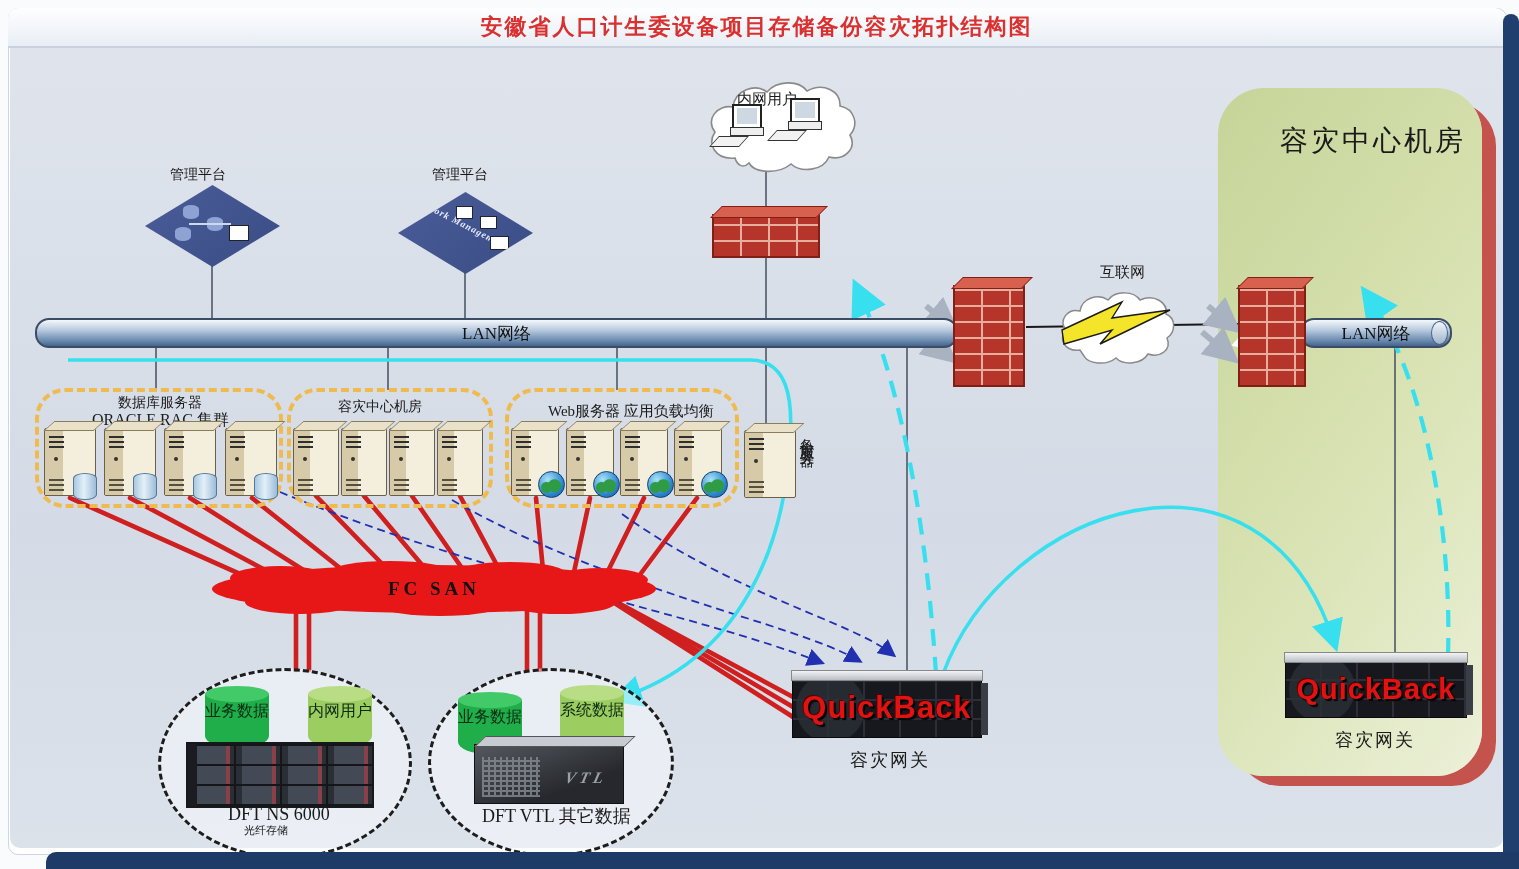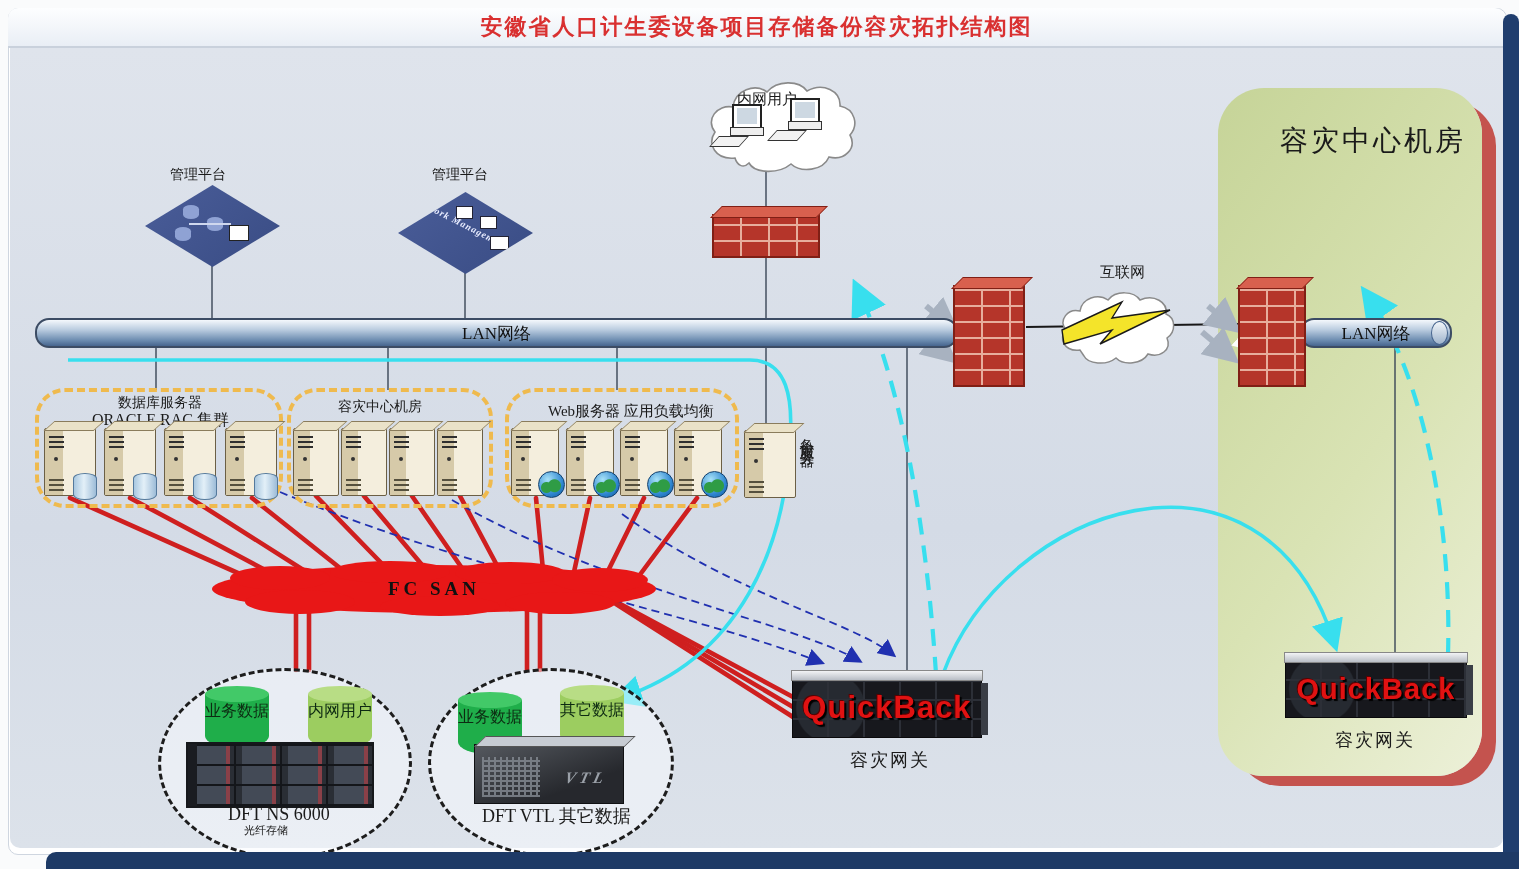--- a/index.html
+++ b/index.html
@@ -400,7 +400,7 @@
 
   <div class="ellipse-group" style="left:428px;top:668px;width:240px;height:183px;"></div>
   <div class="datacyl cyl-g" style="left:458px;top:700px;"><span>业务数据</span></div>
-  <div class="datacyl cyl-lg" style="left:560px;top:693px;"><span>其它数据</span></div>
+  <div class="datacyl cyl-lg" style="left:560px;top:693px;"><span>系统数据</span></div>
   <div class="vtl" style="left:474px;top:744px;width:148px;height:58px;">
     <i class="vents"></i>
     <span class="logo">VTL</span>

